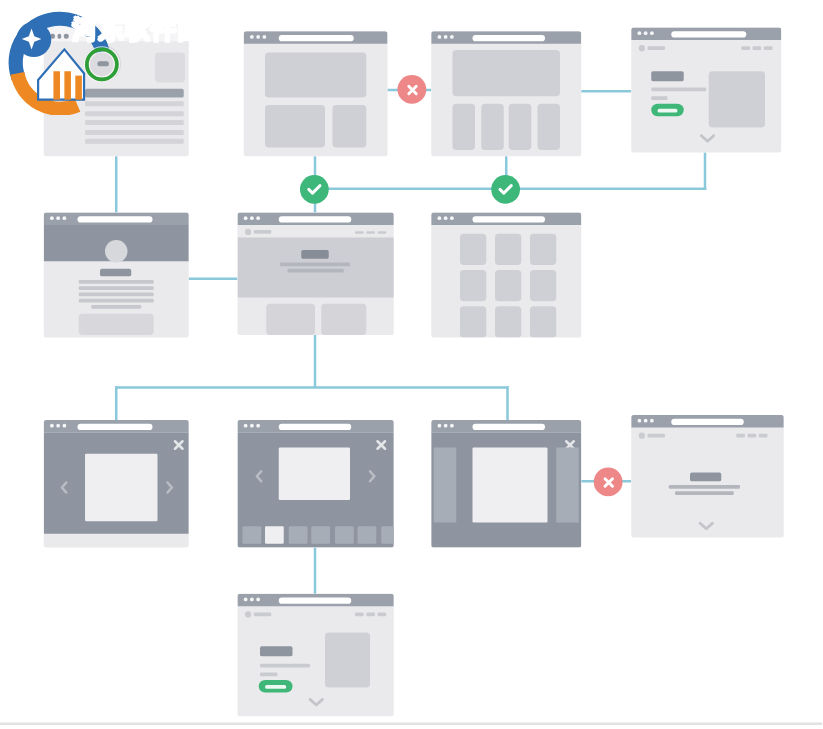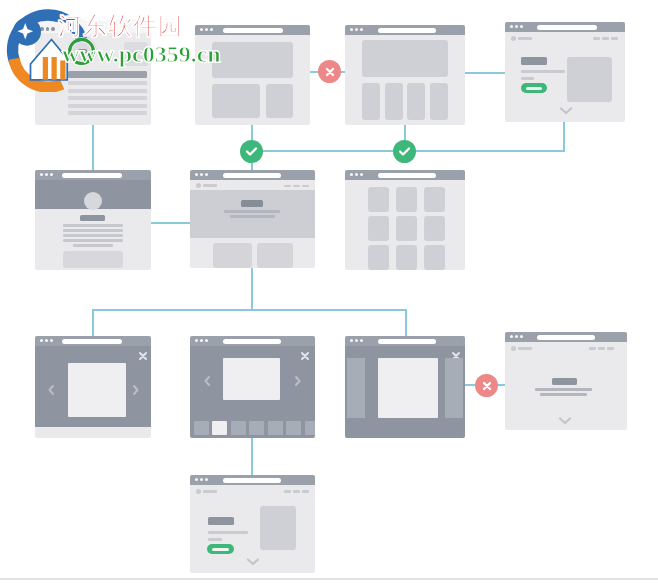--- a/index.html
+++ b/index.html
@@ -47,7 +47,7 @@
 
   
   .wm { position:absolute; z-index:50; }
-  .wm-line1 { left:58px; top:10px; font-size:24px; font-weight:normal; letter-spacing:1px;
+  .wm-line1 { left:58px; top:10px; font-size:20px; font-weight:bold; letter-spacing:1px;
               color:var(--watermark-red,#dd3333);
               -webkit-text-stroke:1.2px #ffffff;
               text-shadow:-1px -1px 0 #fff, 1px -1px 0 #fff, -1px 1px 0 #fff, 1px 1px 0 #fff; }

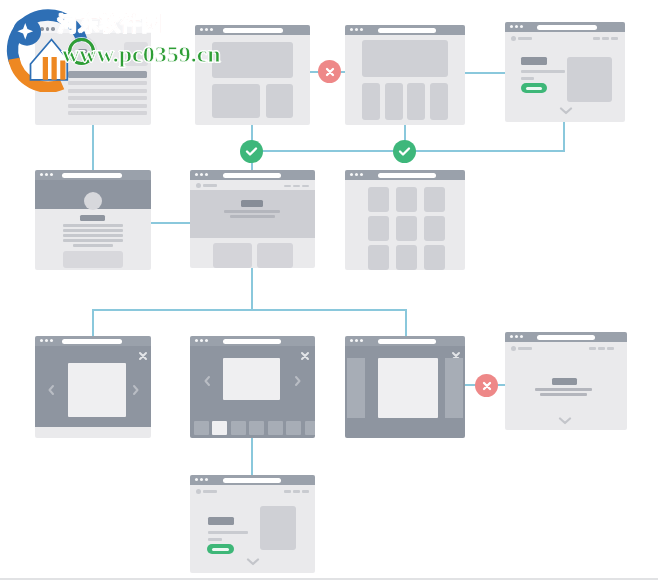--- a/index.html
+++ b/index.html
@@ -363,7 +363,6 @@
   </svg>
   <div class="wm wm-ring"></div>
   <div class="wm wm-line1">河东软件园</div>
-  <div class="wm wm-line2">www.pc0359.cn</div>
 
   <div class="bottom-edge"></div>
 </div>

